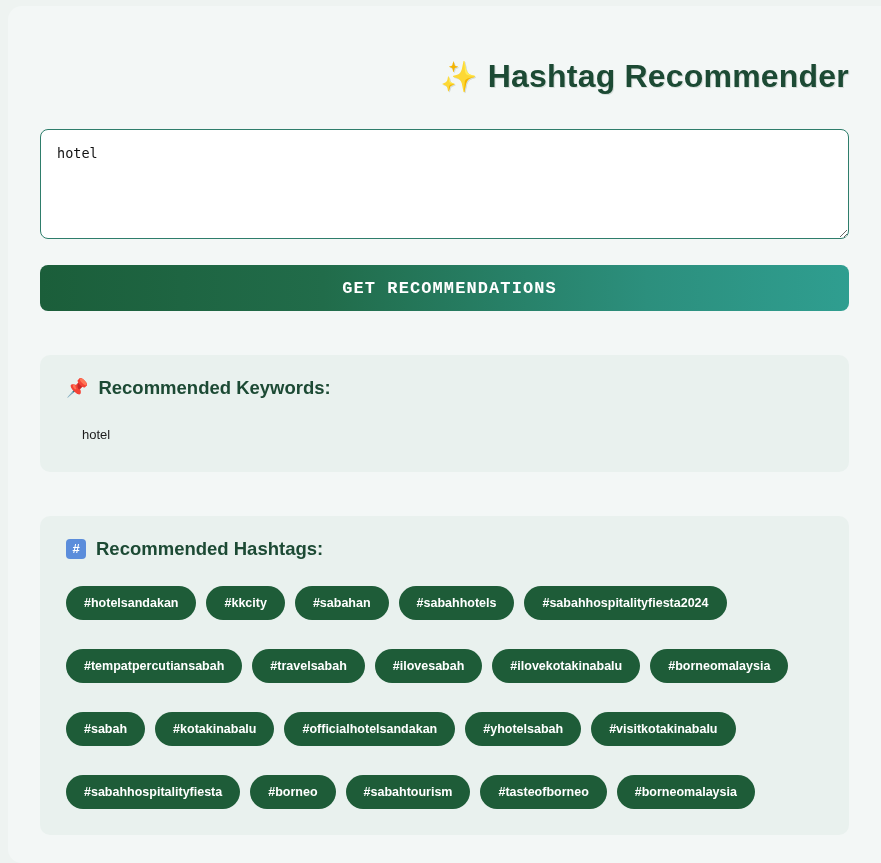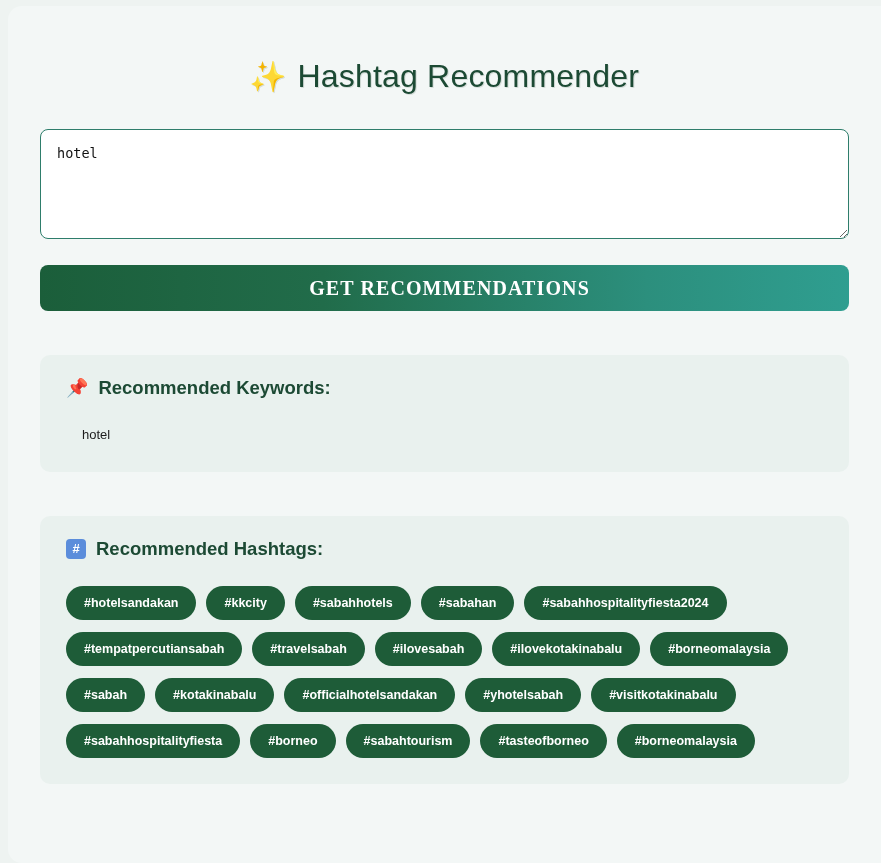--- a/index.html
+++ b/index.html
@@ -31,9 +31,9 @@
     padding-top: 52px;
   }
   .page-title {
-    text-align: center;
+    text-align: right;
     font-size: 32px;
-    font-weight: normal;
+    font-weight: bold;
     color: #1c4a34;
     letter-spacing: 0.2px;
     margin: 0 0 34px 0;

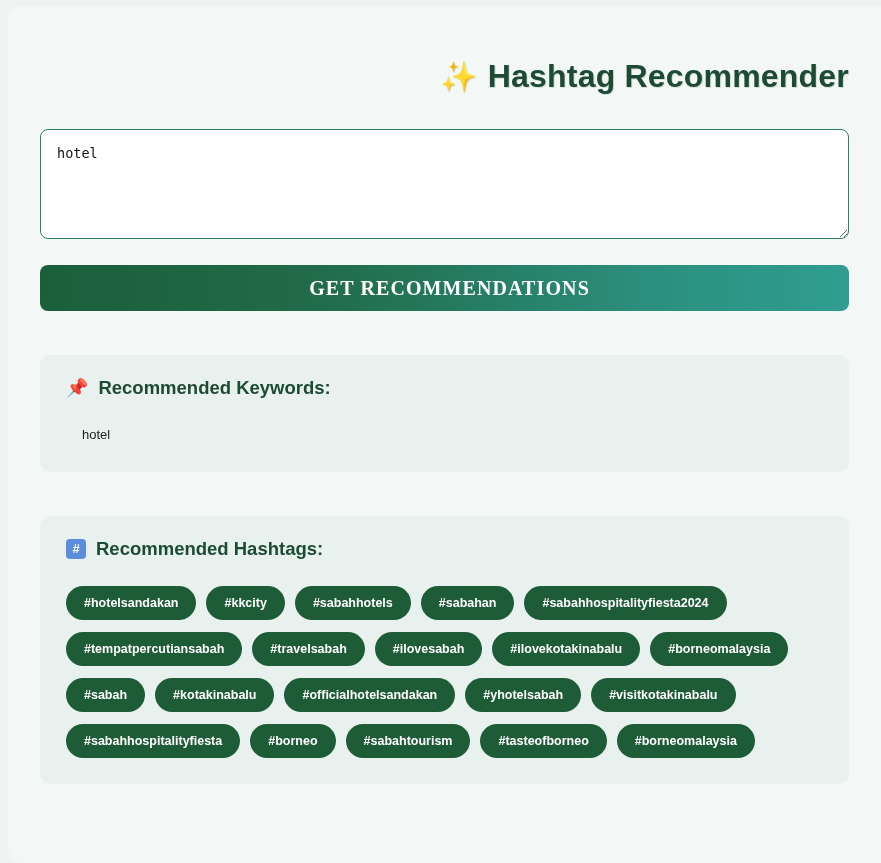--- a/index.html
+++ b/index.html
@@ -71,11 +71,11 @@
     border-radius: 8px;
     background: linear-gradient(90deg, #1b5e3a 0%, #216c4a 35%, #2c8f7d 75%, #2f9e90 100%);
     color: #ffffff;
-    font-size: 20px;
+    font-size: 17px;
     font-weight: bold;
     letter-spacing: 1.1px;
     cursor: pointer;
-    font-family: Liberation Serif, serif;
+    font-family: Liberation Mono, monospace;
     padding-left: 16px;
   }
   .card {

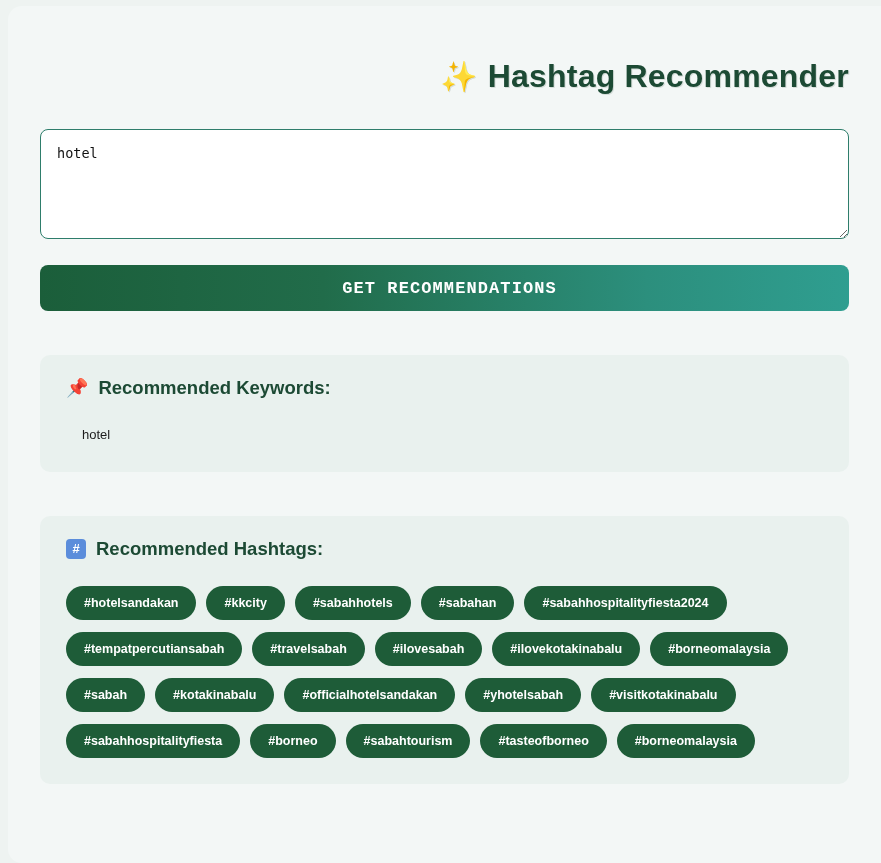--- a/index.html
+++ b/index.html
@@ -123,7 +123,7 @@
   .tags {
     display: flex;
     flex-wrap: wrap;
-    gap: 12px 10px;
+    gap: 29px 10px;
   }
   .tag {
     background: #1e5c38;

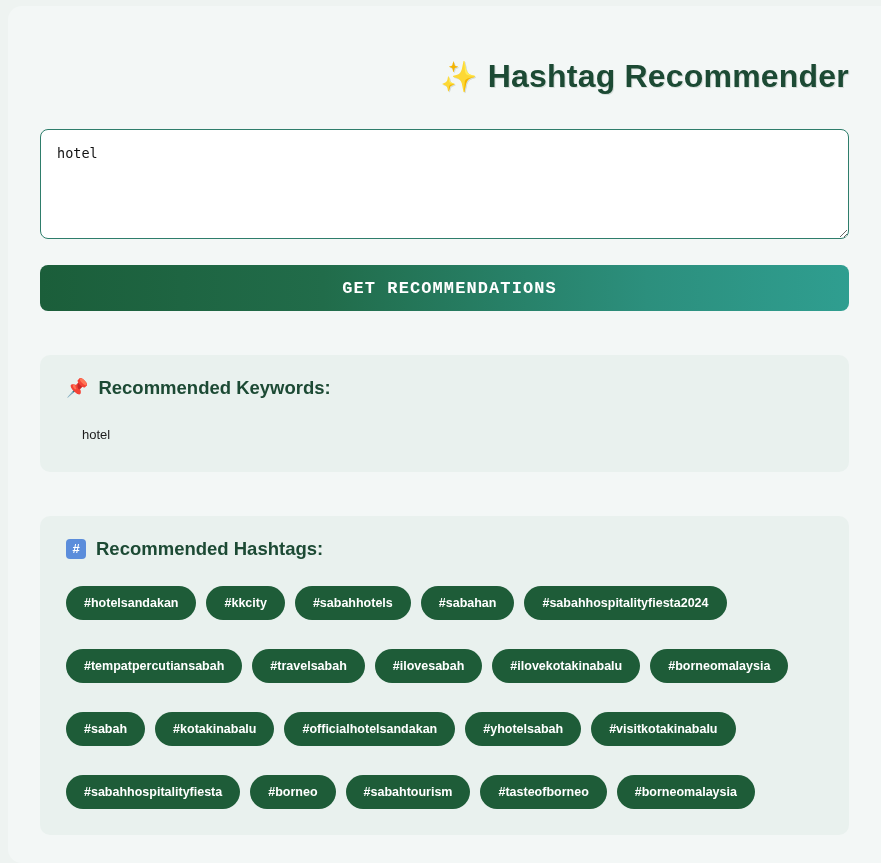--- a/index.html
+++ b/index.html
@@ -172,8 +172,8 @@
       <div class="tags">
         <span class="tag">#hotelsandakan</span>
         <span class="tag">#kkcity</span>
+        <span class="tag">#sabahan</span>
         <span class="tag">#sabahhotels</span>
-        <span class="tag">#sabahan</span>
         <span class="tag">#sabahhospitalityfiesta2024</span>
         <span class="tag">#tempatpercutiansabah</span>
         <span class="tag">#travelsabah</span>

